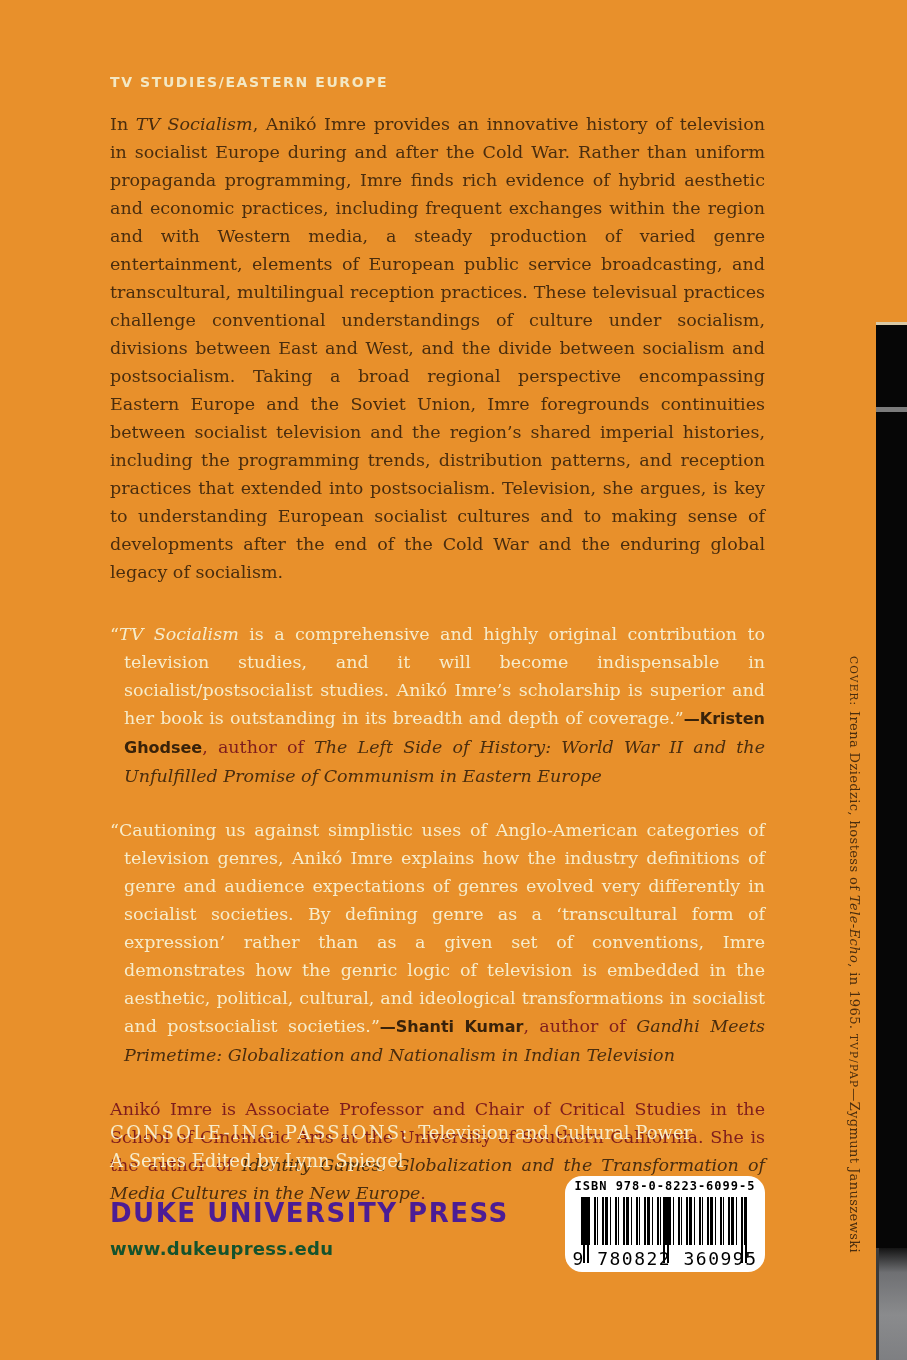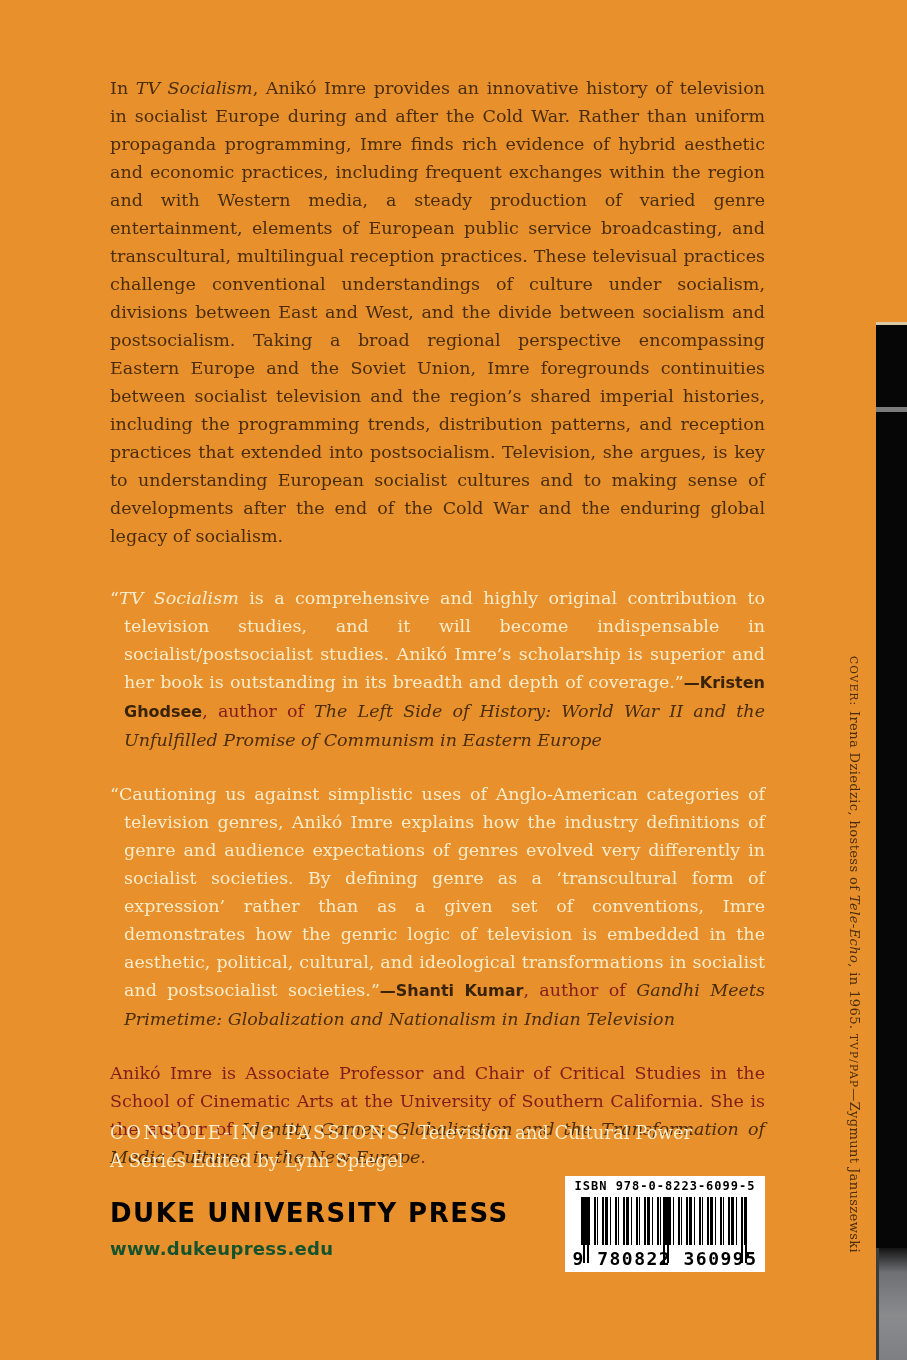--- a/index.html
+++ b/index.html
@@ -178,6 +178,7 @@
 <div class="page">
 
   <div class="col">
+    <div class="category">TV STUDIES/EASTERN EUROPE</div>
 
     <div class="para description"><span class="seg-normal">In </span><span class="seg-italic">TV Socialism</span><span class="seg-normal">, Anikó Imre provides an innovative history of television in socialist Europe during and after the Cold War. Rather than uniform propaganda programming, Imre finds rich evidence of hybrid aesthetic and economic practices, including frequent exchanges within the region and with Western media, a steady production of varied genre entertainment, elements of European public service broadcasting, and transcultural, multilingual reception practices. These televisual practices challenge conventional understandings of culture under socialism, divisions between East and West, and the divide between socialism and postsocialism. Taking a broad regional perspective encompassing Eastern Europe and the Soviet Union, Imre foregrounds continuities between socialist television and the region’s shared imperial histories, including the programming trends, distribution patterns, and reception practices that extended into postsocialism. Television, she argues, is key to understanding European socialist cultures and to making sense of developments after the end of the Cold War and the enduring global legacy of socialism.</span></div>
 

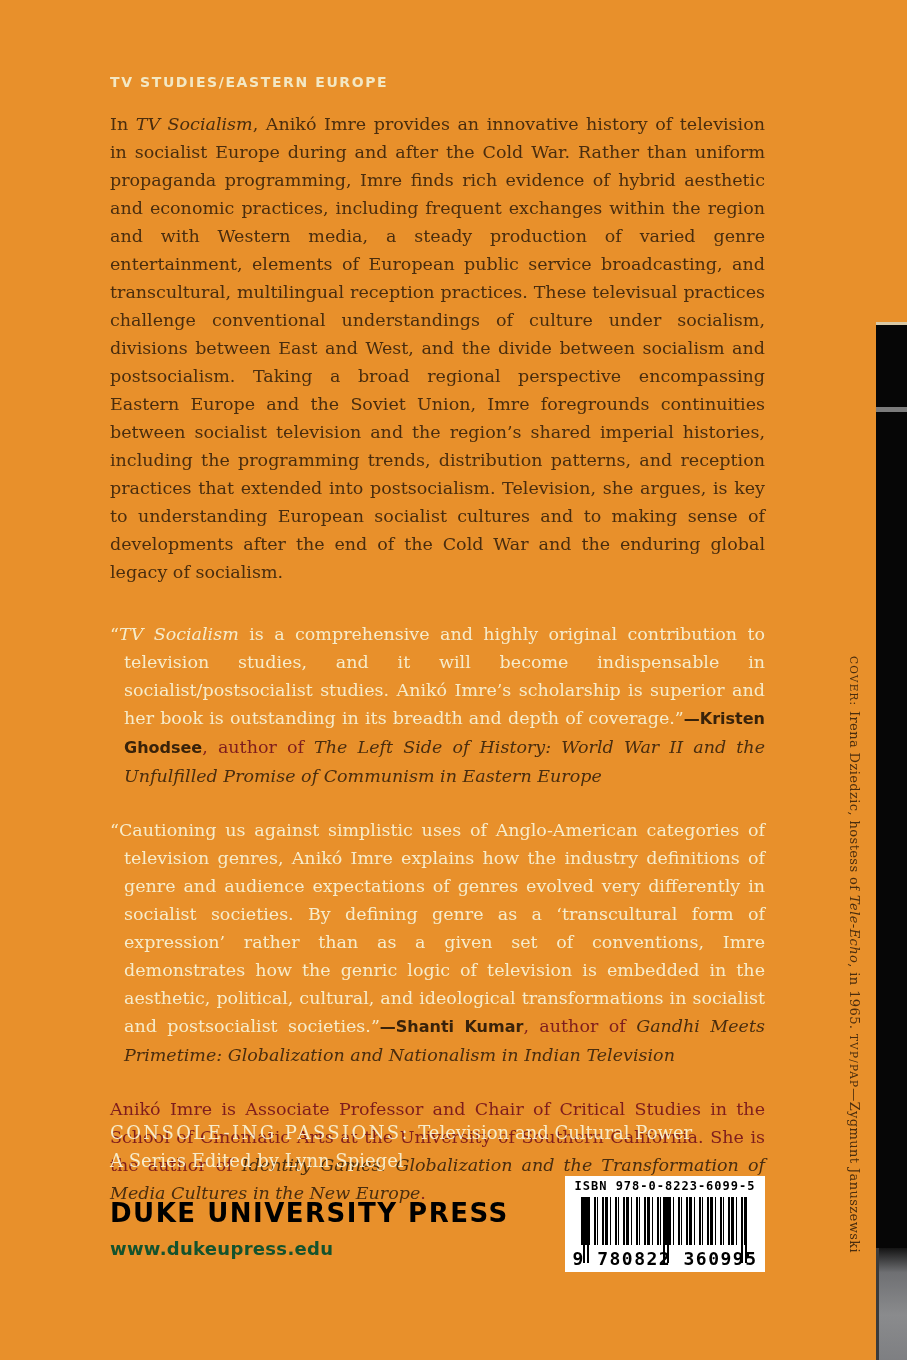--- a/index.html
+++ b/index.html
@@ -98,6 +98,7 @@
     width: 200px; height: 96px;
     background: #FFFFFF;
     text-align: center;
+    border-radius: 17px;
   }
   .isbn-label {
     font-family: "DejaVu Sans Mono", monospace;

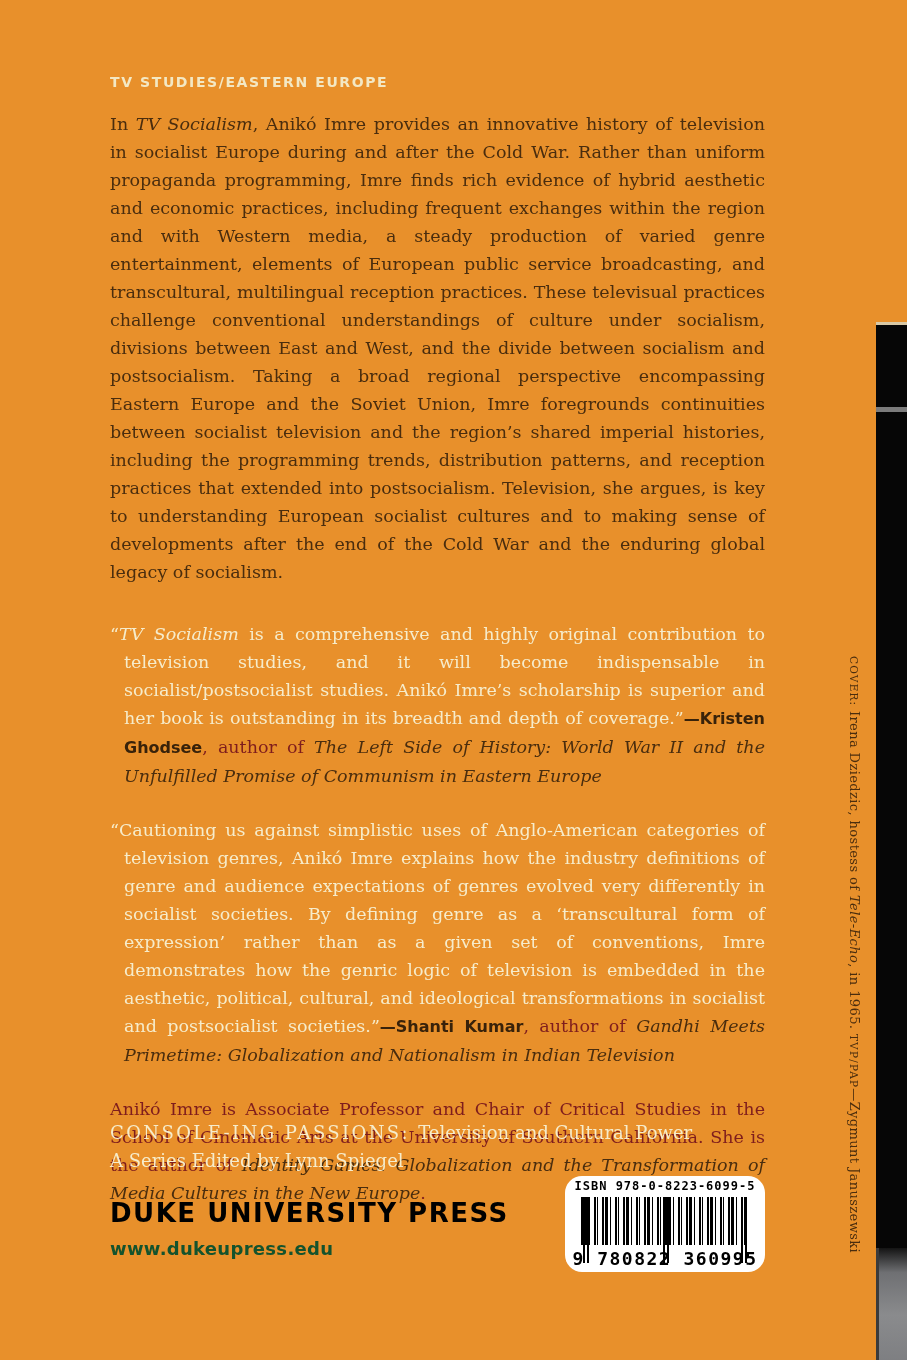--- a/index.html
+++ b/index.html
@@ -79,7 +79,7 @@
     font-weight: 700;
     font-size: 26px;
     letter-spacing: 1.5px;
-    color: #000000;
+    color: #4c1d95;
   }
   .website {
     position: absolute;

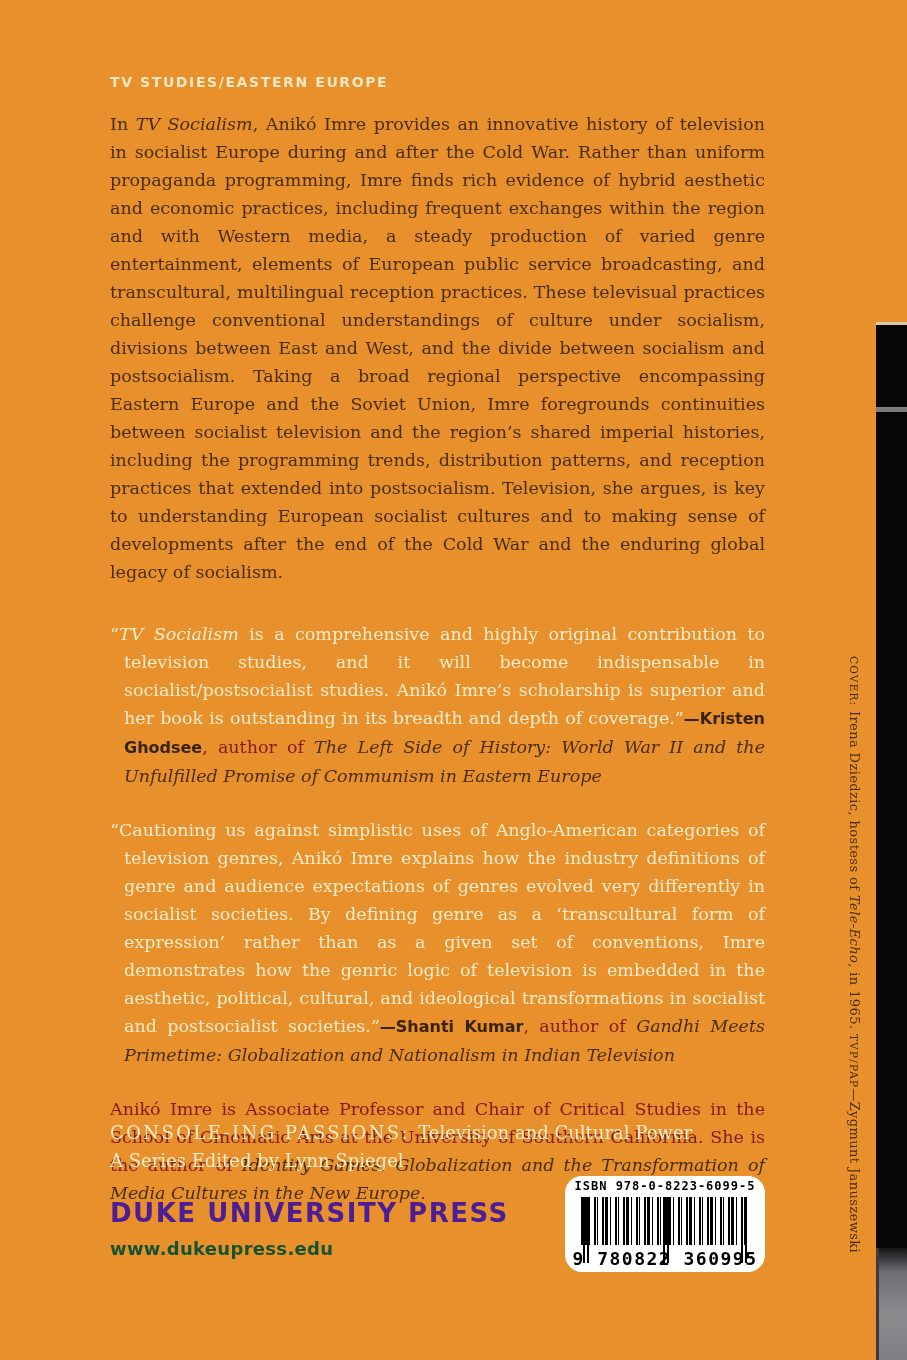--- a/index.html
+++ b/index.html
@@ -133,7 +133,7 @@
     position: absolute;
     left: 0; right: 0; bottom: 3px;
     font-family: "DejaVu Sans Mono", monospace;
-    font-weight: 700;
+    font-weight: 400;
     font-size: 18px;
     letter-spacing: 1.5px;
     color: #000;

